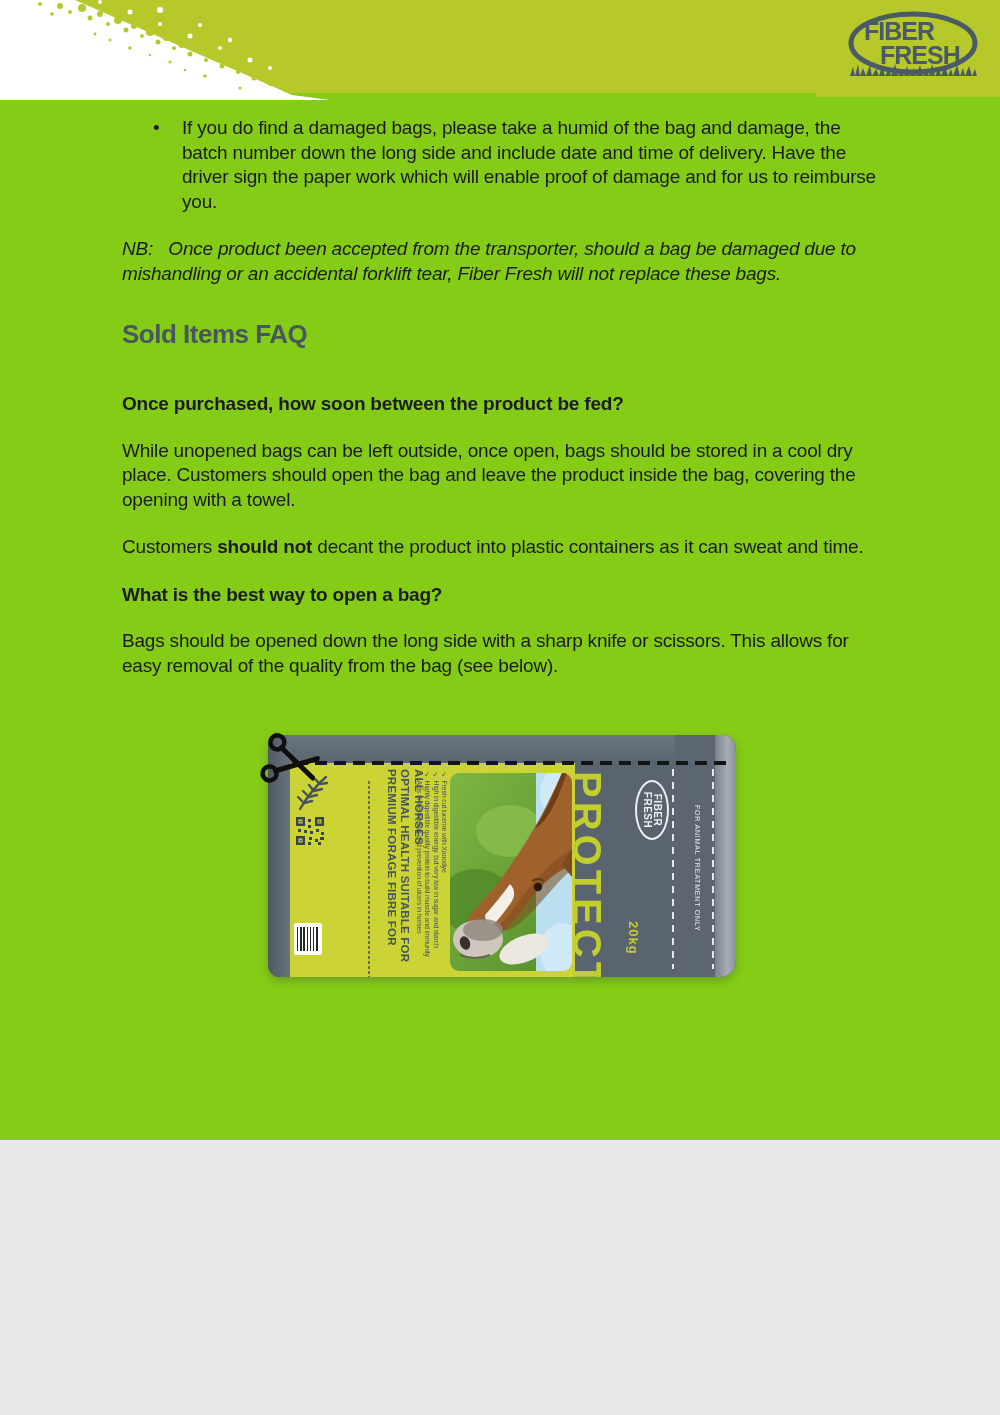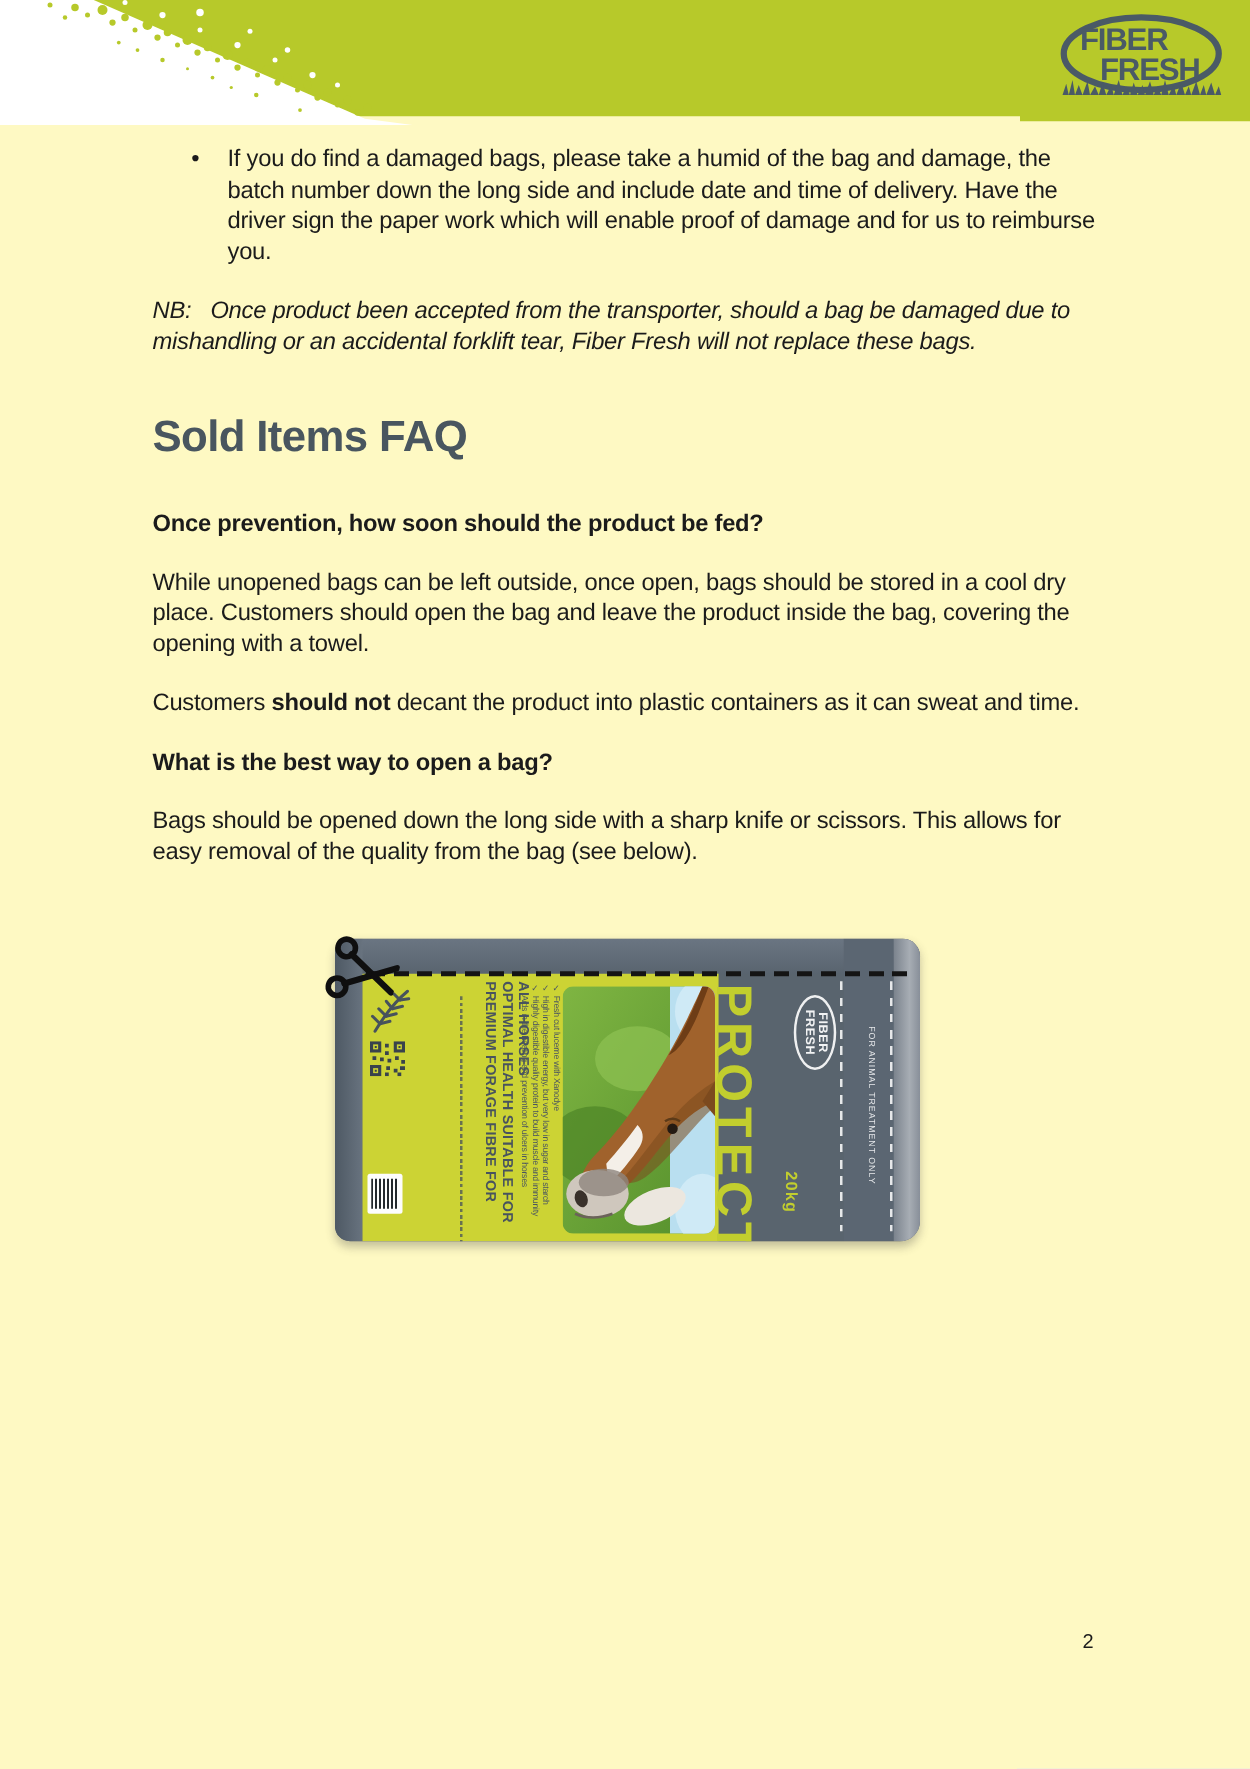--- a/index.html
+++ b/index.html
@@ -4,8 +4,8 @@
 <style>
   html,body{margin:0;padding:0;background:#e8e8e8;}
   .page{
-    position:relative;width:1000px;height:1415px;margin:0 auto;
-    background:#fef9c3;overflow:hidden;
+    position:relative;width:1000px;height:1140px;margin:0 auto;
+    background:#84cc16;overflow:hidden;
     font-family:"Liberation Sans","DejaVu Sans",sans-serif;
     color:#1b1b1b;
   }

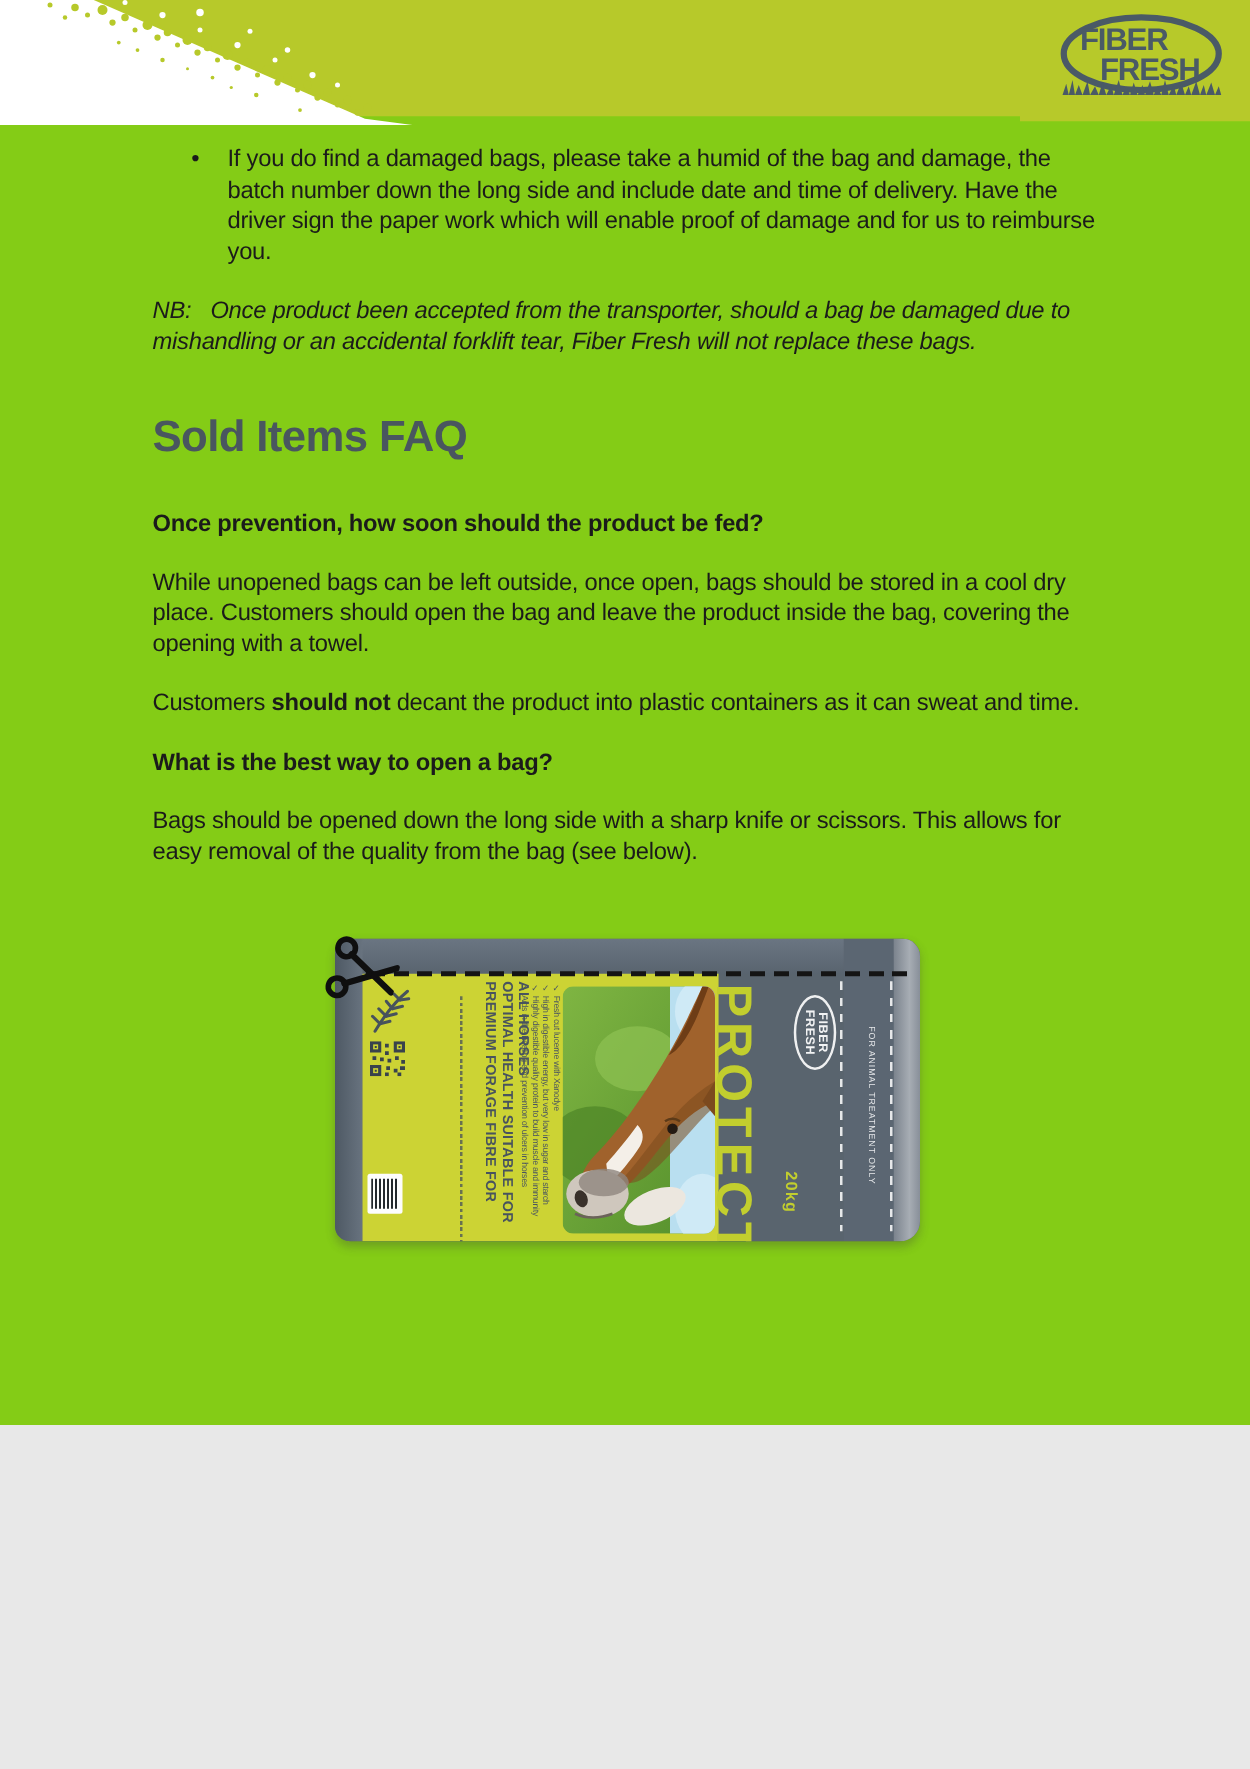--- a/index.html
+++ b/index.html
@@ -19,7 +19,7 @@
   ul.bullets{list-style:none;margin:0 0 23px 0;padding:0;}
   ul.bullets li{position:relative;padding-left:60px;margin:0;}
   ul.bullets li::before{content:"\2022";position:absolute;left:31px;top:0;font-size:19px;}
-  .nb{font-style:italic;margin:0 0 42px 0;white-space:pre-wrap;}
+  .nb{font-style:italic;margin:0 0 26px 0;white-space:pre-wrap;}
   h1.faq-title{font-size:35px;line-height:44px;letter-spacing:-0.5px;color:#49565f;margin:22px 0 36px 0;font-weight:bold;}
   p.question{font-weight:bold;margin:0 0 22px 0;}
   p.answer{margin:0 0 23px 0;}

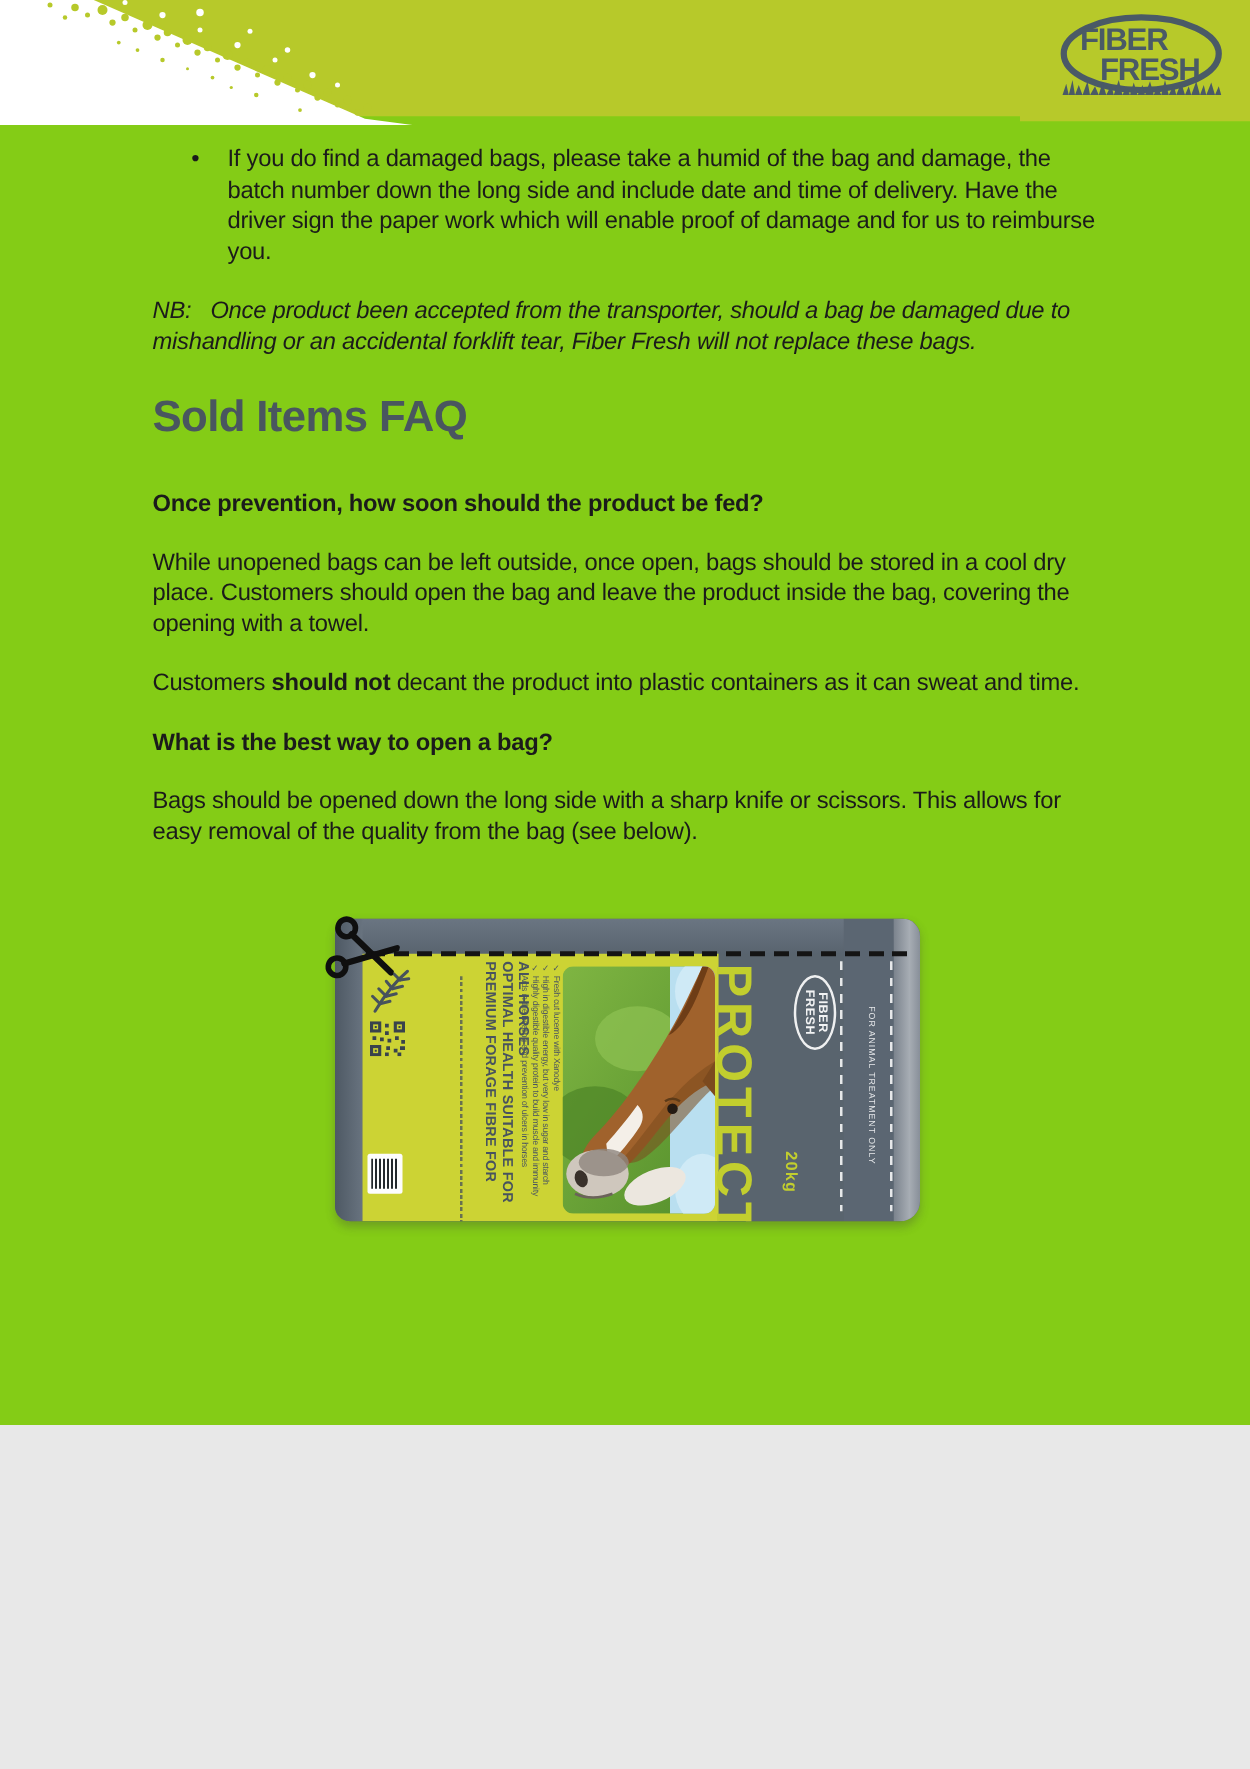--- a/index.html
+++ b/index.html
@@ -20,7 +20,7 @@
   ul.bullets li{position:relative;padding-left:60px;margin:0;}
   ul.bullets li::before{content:"\2022";position:absolute;left:31px;top:0;font-size:19px;}
   .nb{font-style:italic;margin:0 0 26px 0;white-space:pre-wrap;}
-  h1.faq-title{font-size:35px;line-height:44px;letter-spacing:-0.5px;color:#49565f;margin:22px 0 36px 0;font-weight:bold;}
+  h1.faq-title{font-size:26px;line-height:44px;letter-spacing:-0.5px;color:#49565f;margin:22px 0 36px 0;font-weight:bold;}
   p.question{font-weight:bold;margin:0 0 22px 0;}
   p.answer{margin:0 0 23px 0;}
   .ws-pre{white-space:pre-wrap;}

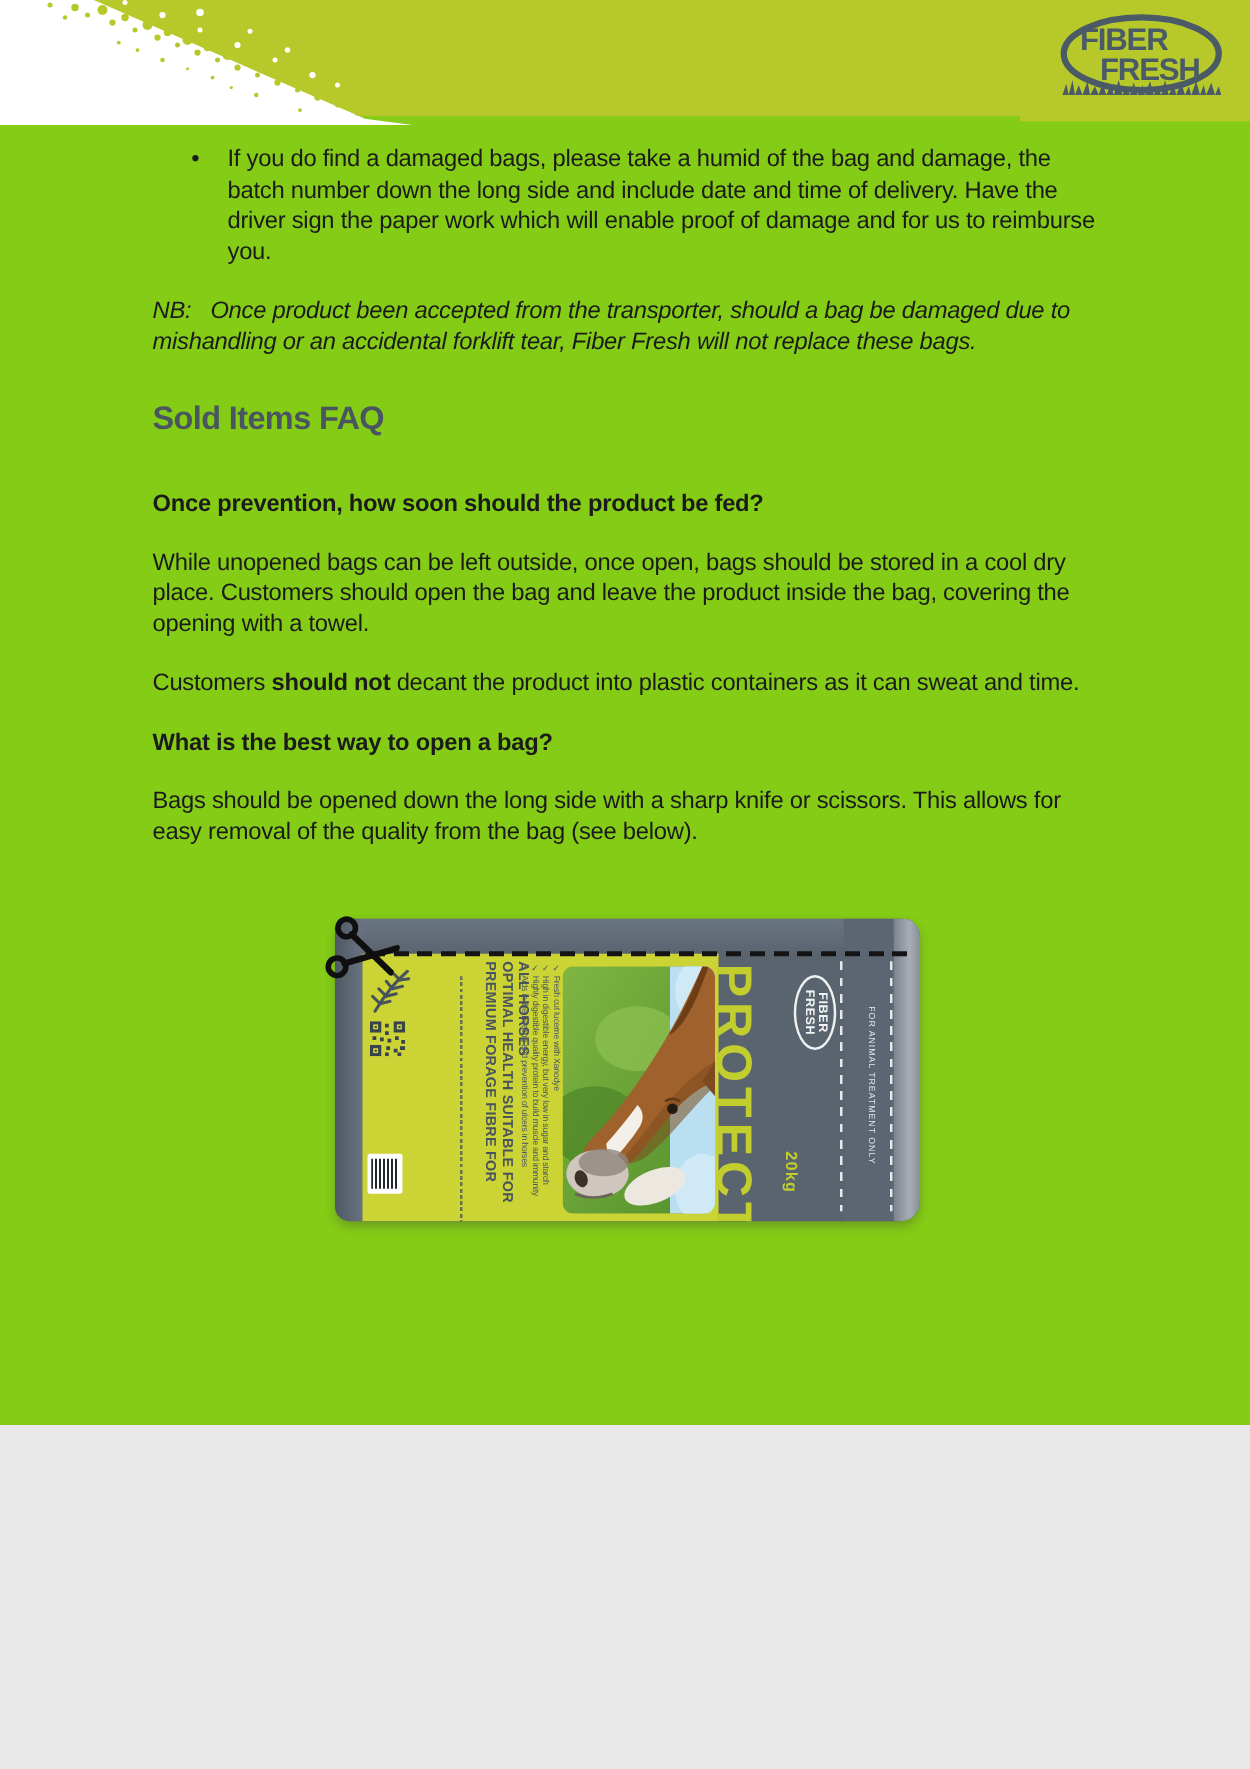--- a/index.html
+++ b/index.html
@@ -180,7 +180,7 @@
 
     <h1 class="faq-title">Sold Items FAQ</h1>
 
-    <p class="question">Once prevention, how soon should the product be fed?</p>
+    <p class="question">Once purchased, how soon between the product be fed?</p>
 
     <p class="answer">While unopened bags can be left outside, once open, bags should be stored in a cool dry place. Customers should open the bag and leave the product inside the bag, covering the opening with a towel.</p>
     <p class="answer"><span>Customers </span><b>should not</b><span> decant the product into plastic containers as it can sweat and time.</span></p>

